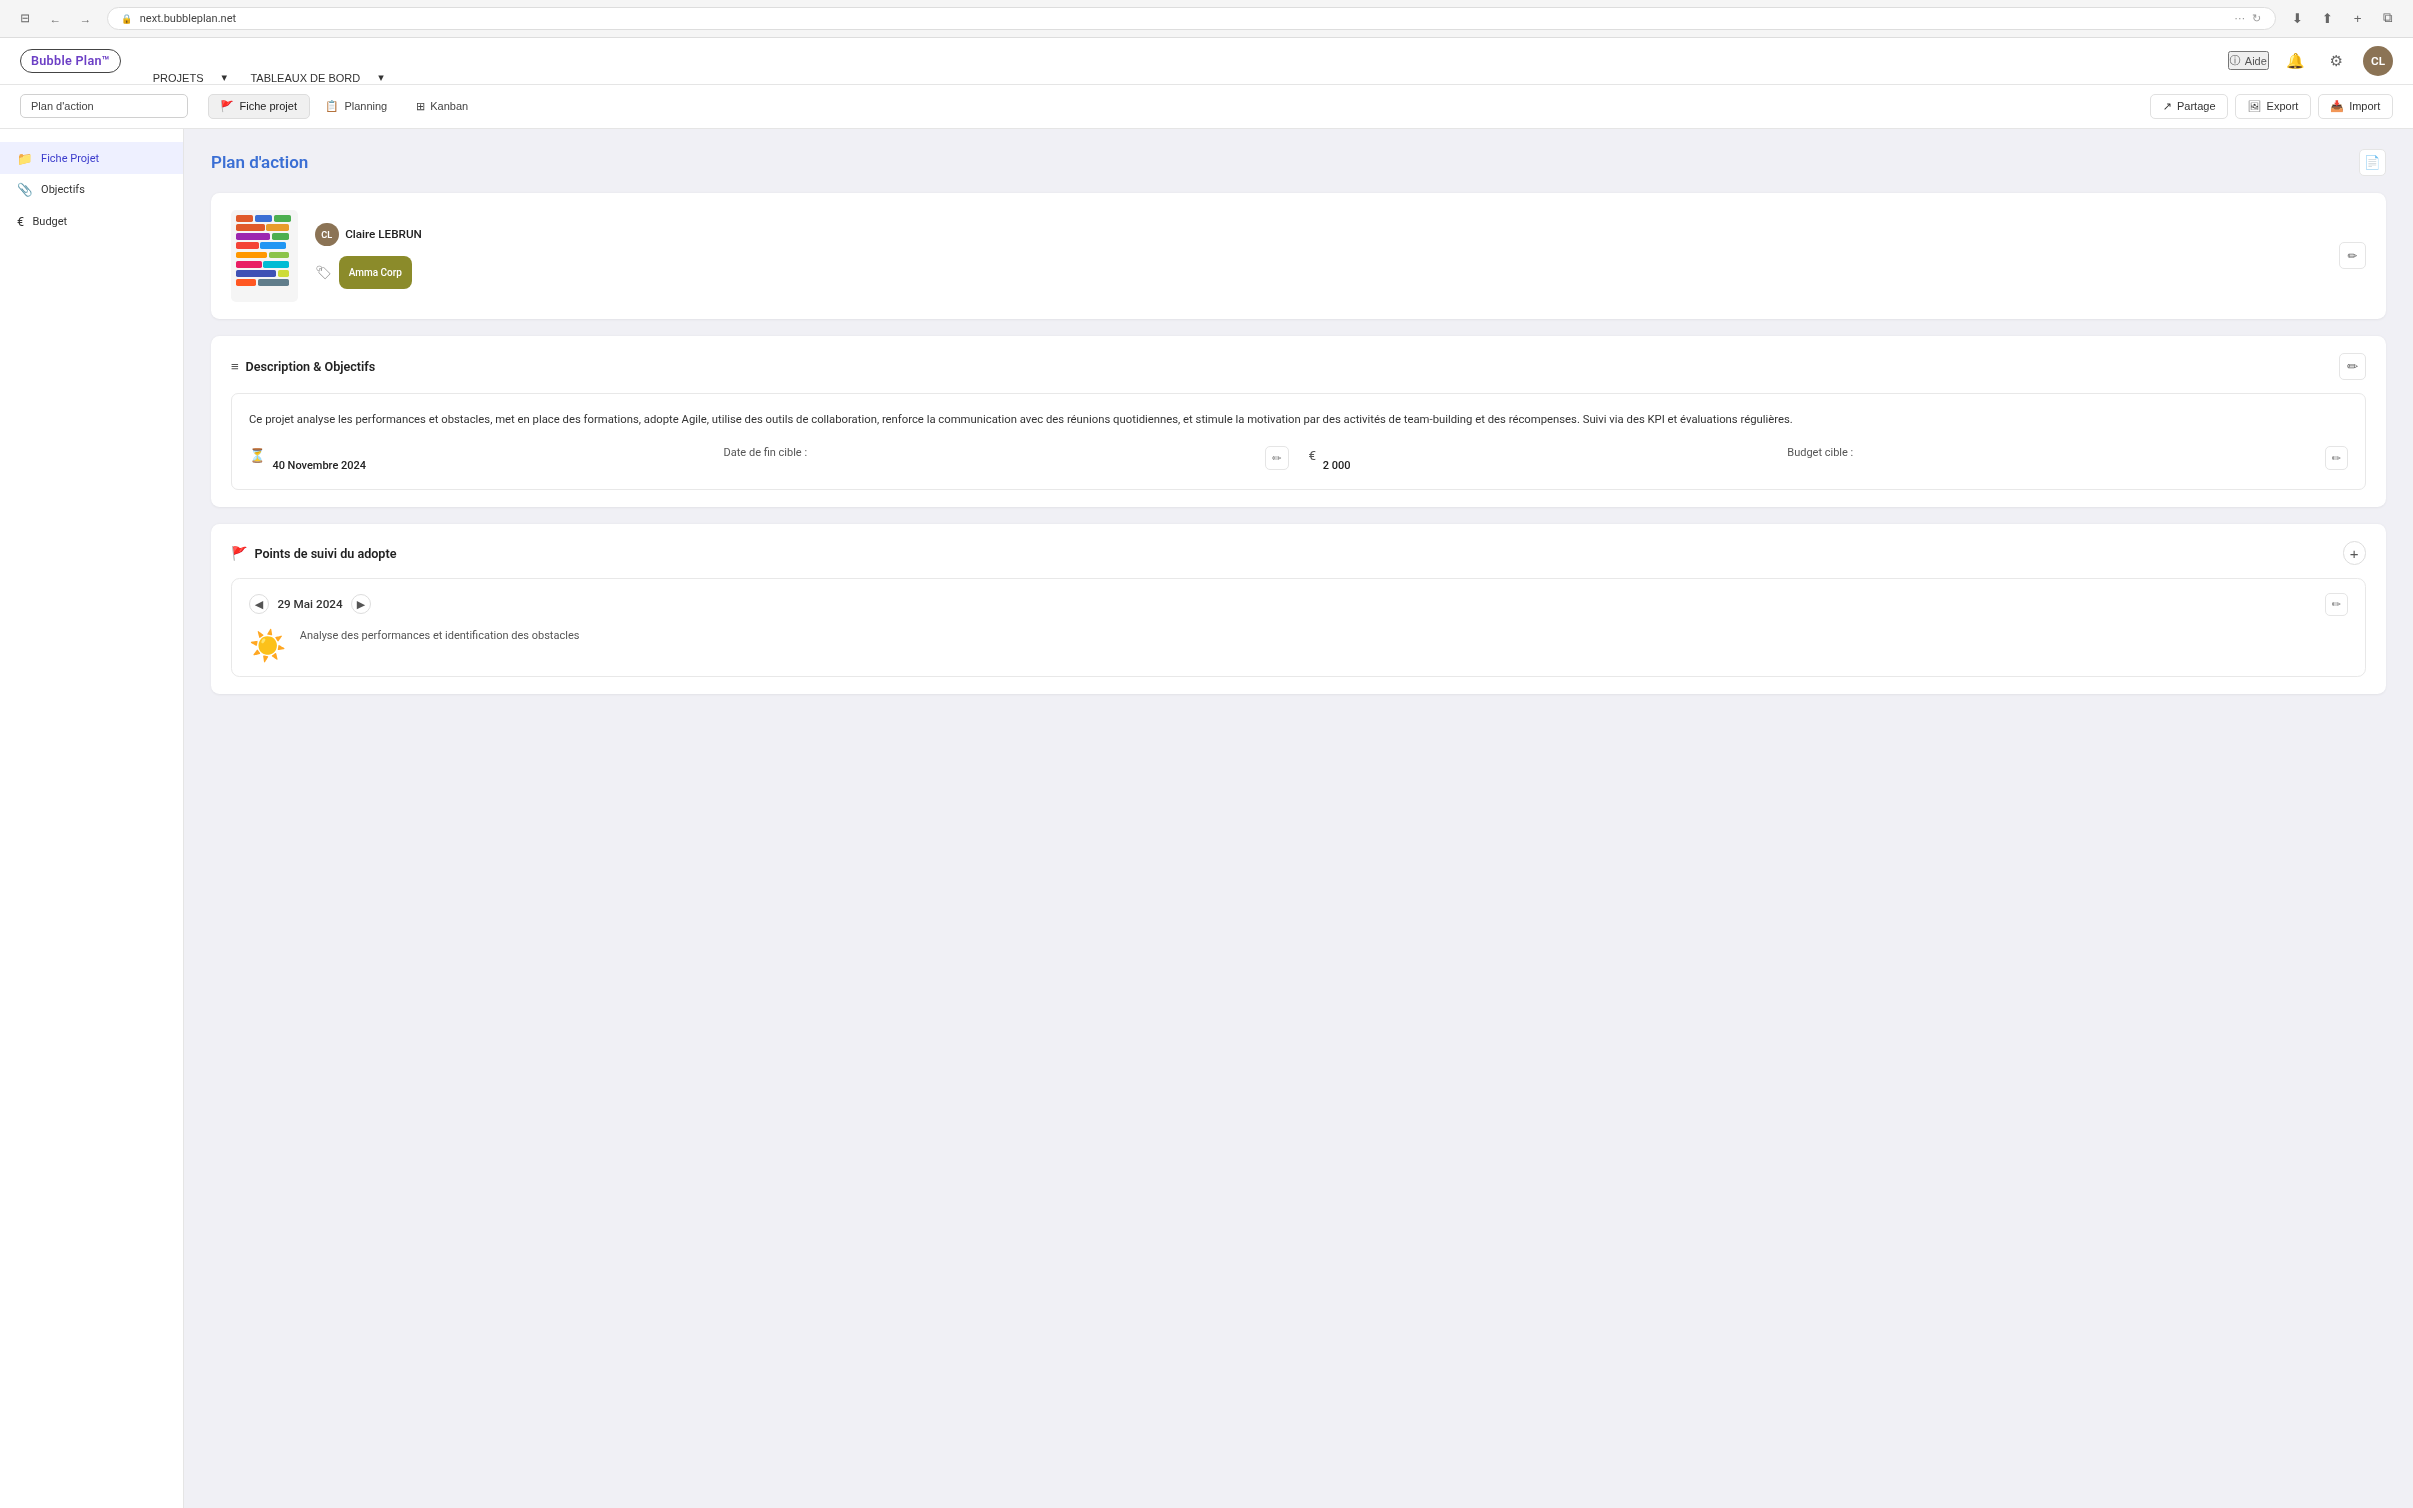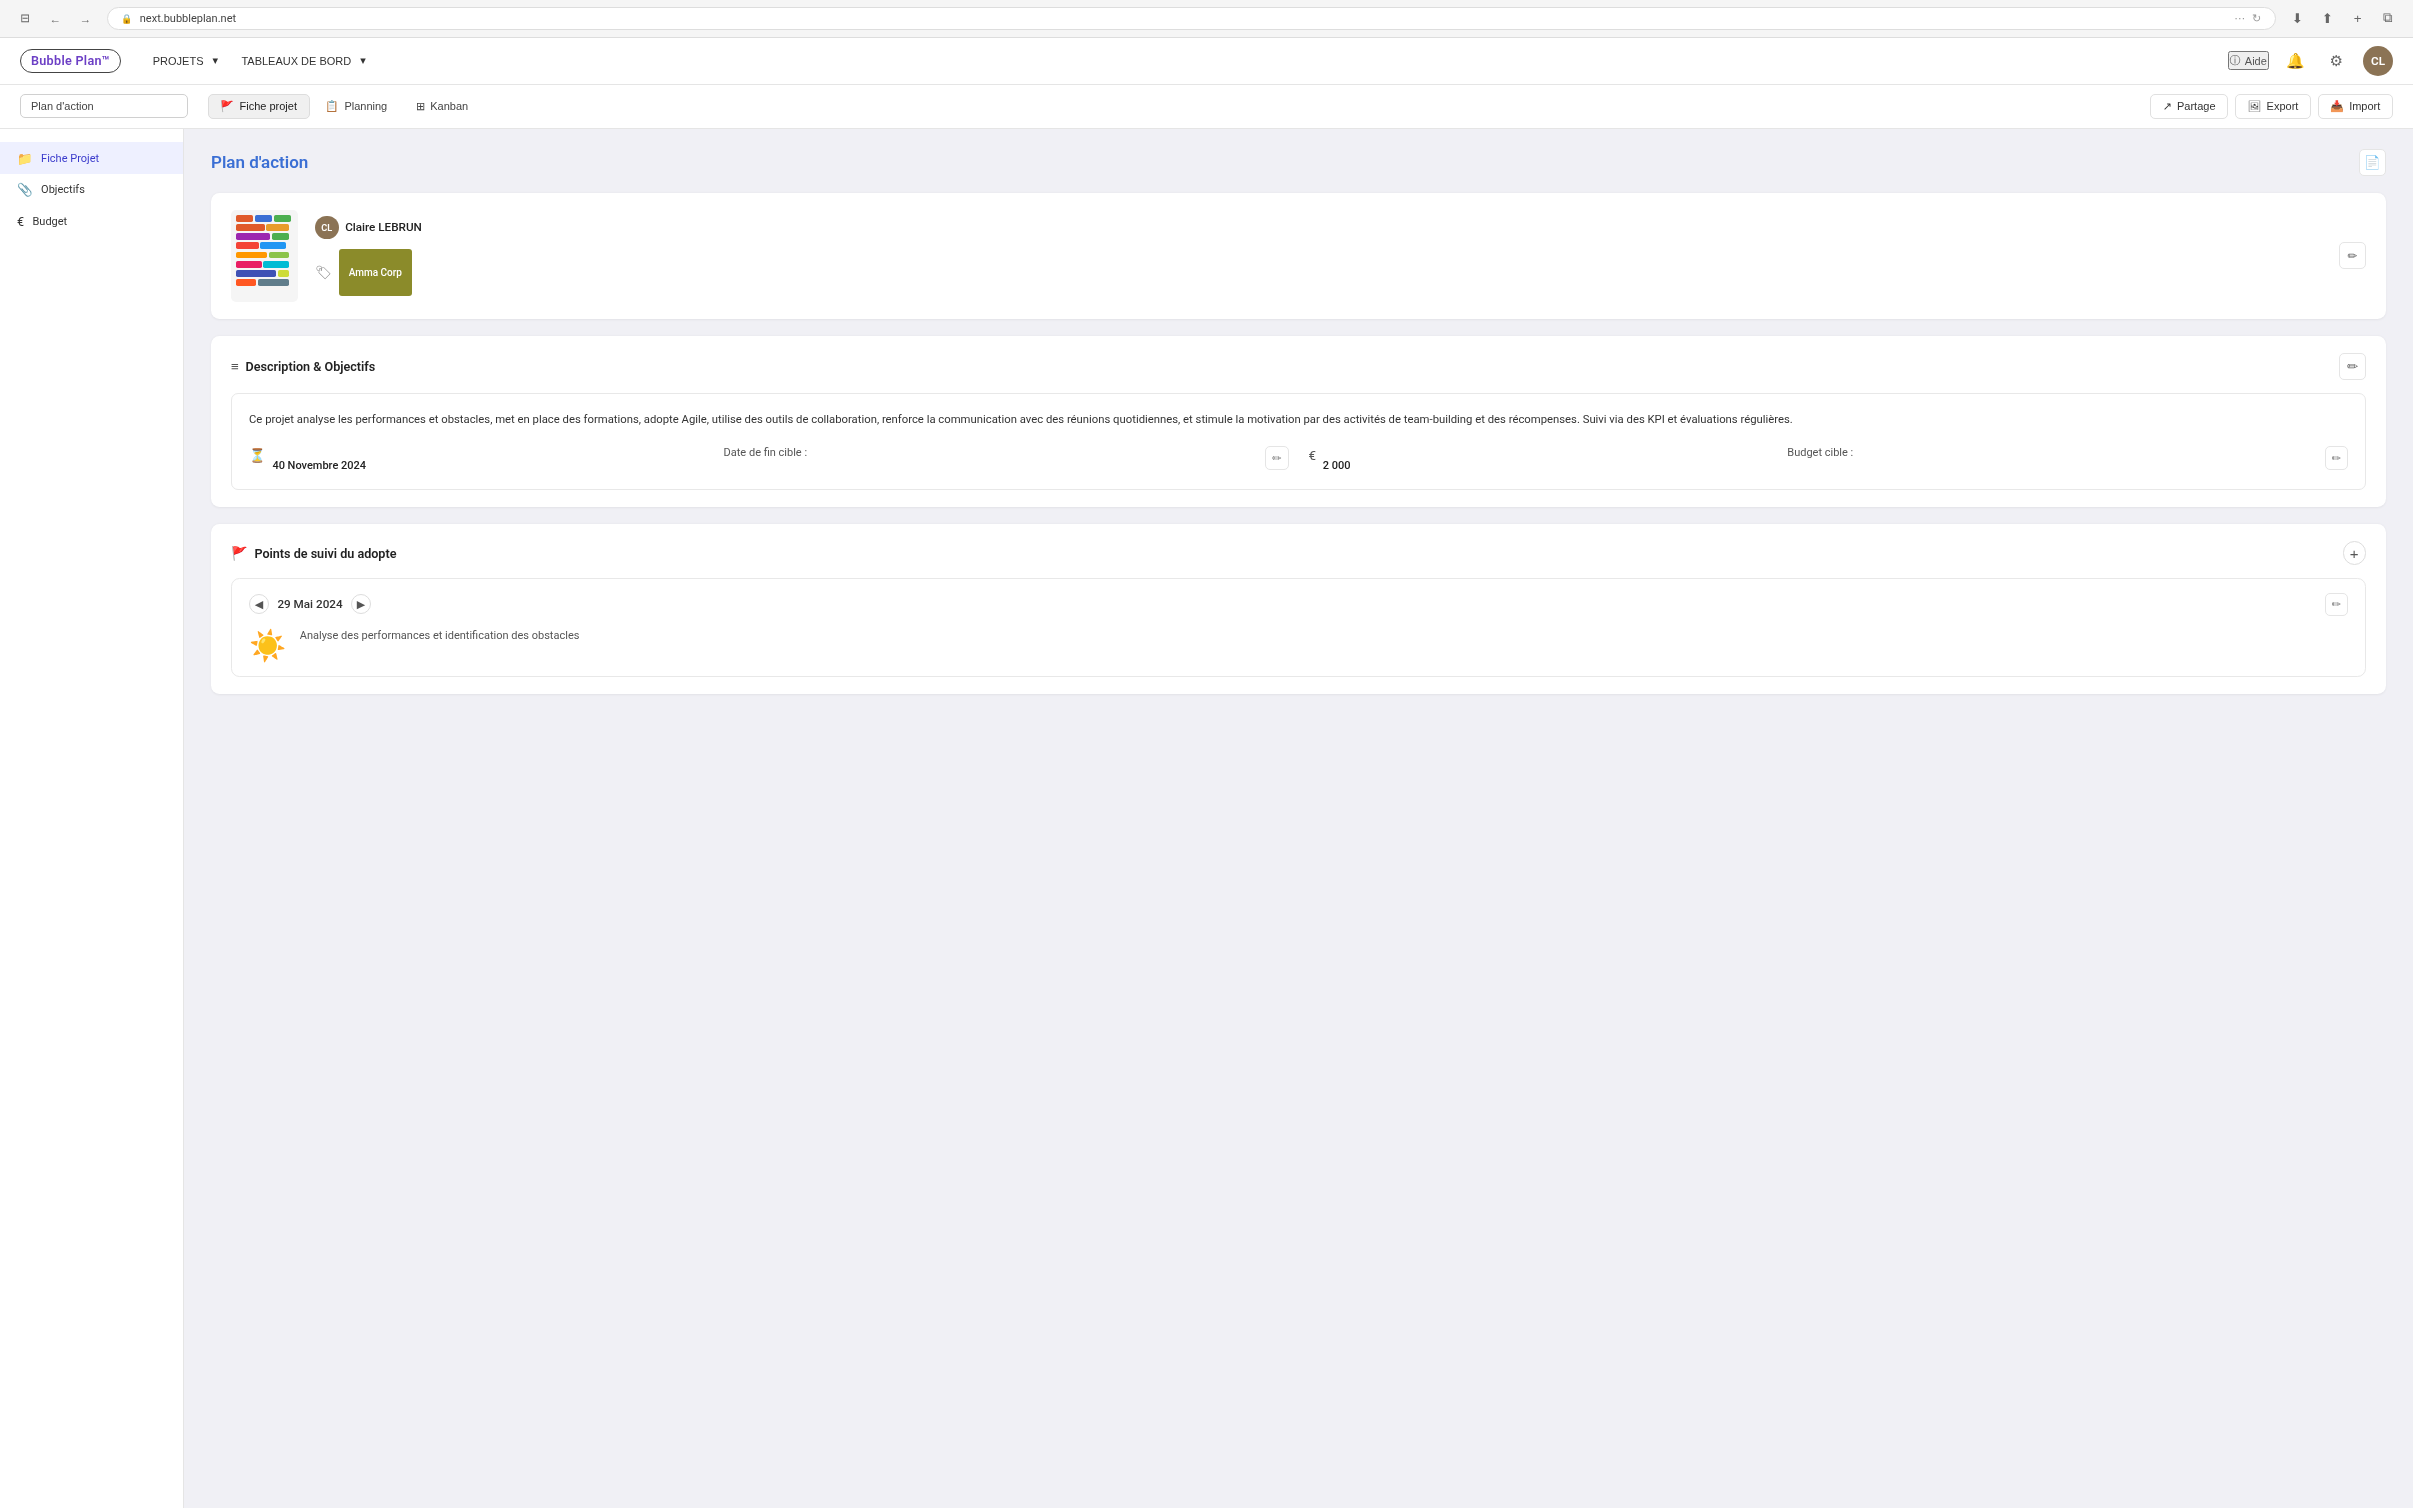--- a/index.html
+++ b/index.html
@@ -98,8 +98,8 @@
     .logo-text span { color: #6c3fc5; }
     .nav-item {
       display: flex;
-      align-items: center;
-      gap: 9px;
+      align-items: flex-end;
+      gap: 18px;
       padding: 0 11.7px;
       height: 47px;
       font-size: 11px;

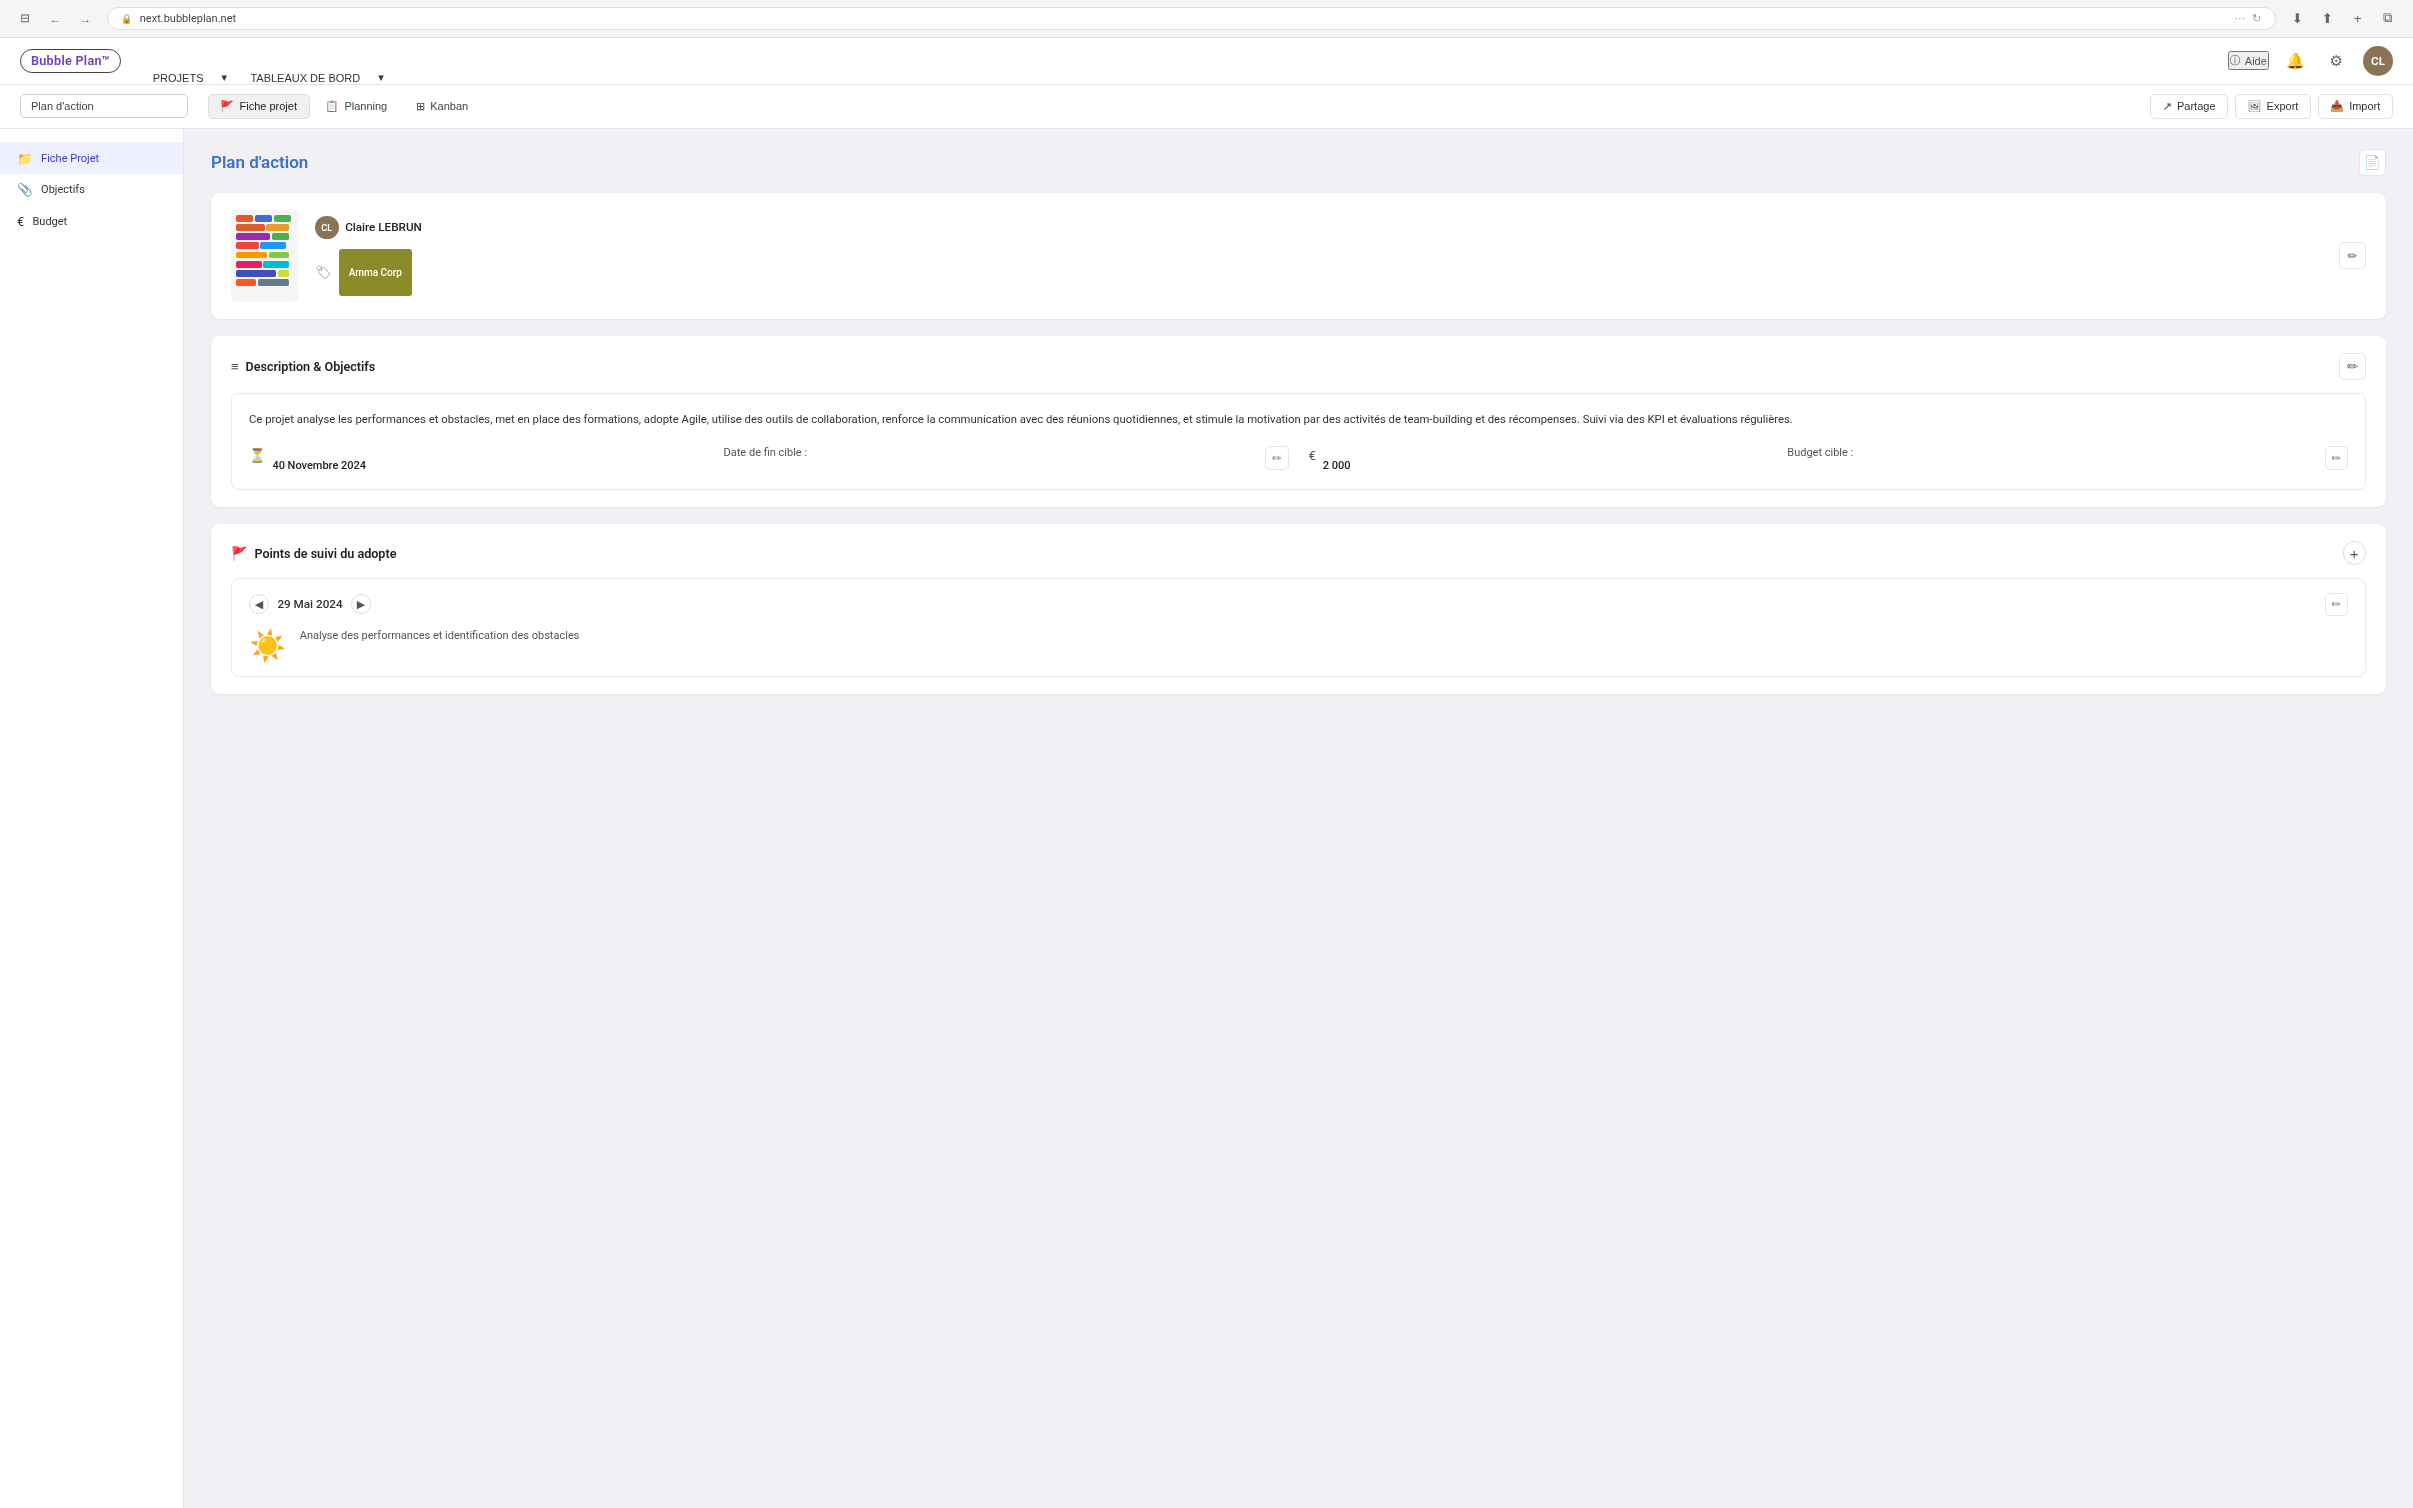--- a/index.html
+++ b/index.html
@@ -342,8 +342,8 @@
     .tag-badge {
       background: #8b8b2a;
       color: white;
-      padding: 18px 10px;
-      border-radius: 3px;
+      padding: 11px 10px;
+      border-radius: 8px;
       font-size: 10px;
       font-weight: 500;
     }

